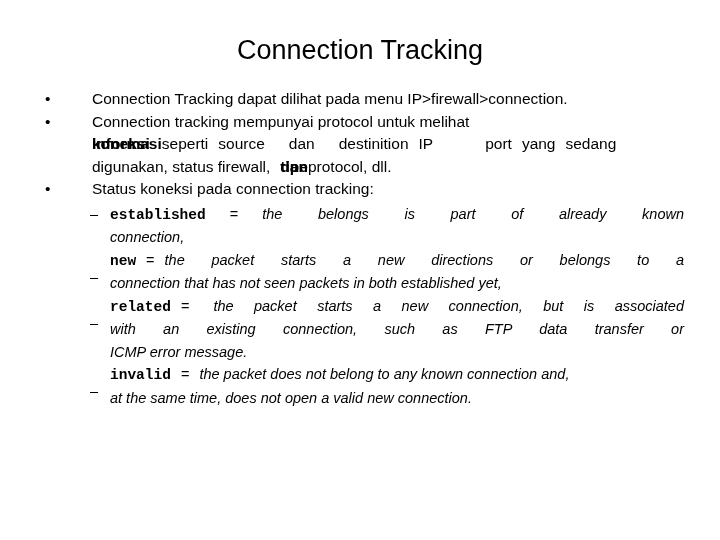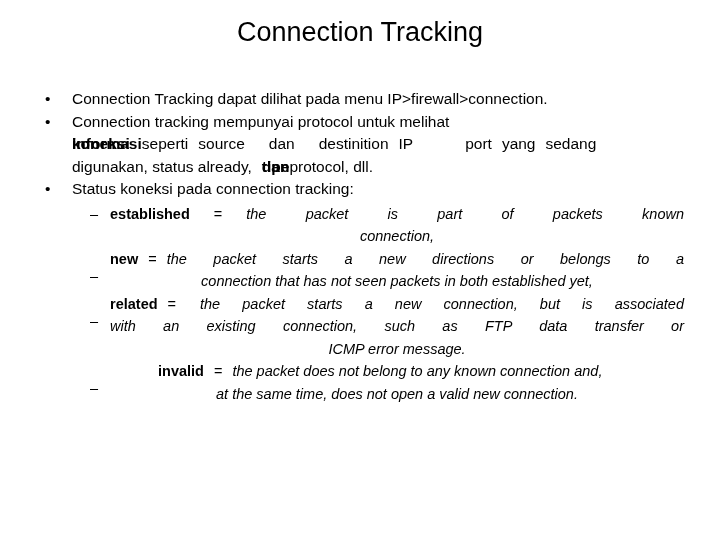--- a/index.html
+++ b/index.html
@@ -27,7 +27,7 @@
   .slide-title {
     position: absolute;
     left: 0;
-    top: 16px;
+    top: 34px;
     width: 720px;
     text-align: center;
     font-size: 27px;

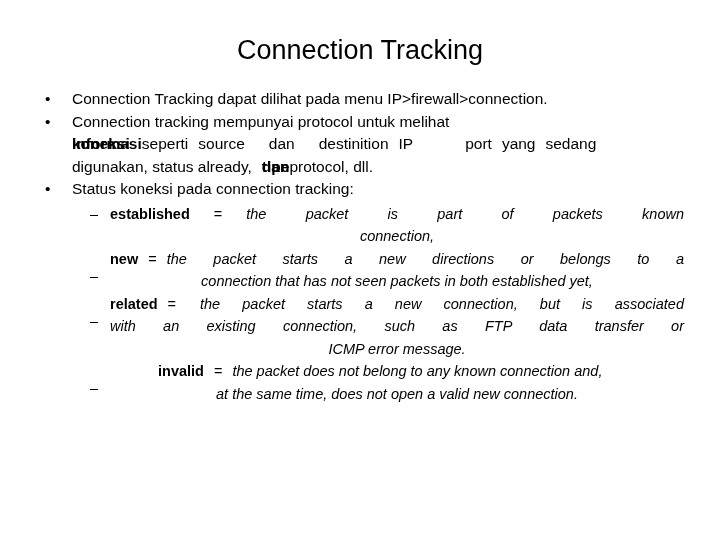--- a/index.html
+++ b/index.html
@@ -62,6 +62,7 @@
   }
   .l1 .line {
     white-space: nowrap;
+    margin-left: 20px;
   }
   .just {
     text-align: justify;

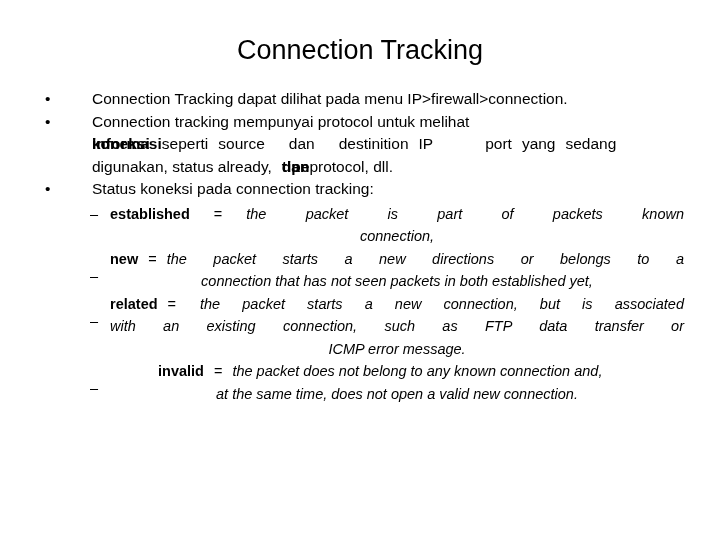--- a/index.html
+++ b/index.html
@@ -157,7 +157,7 @@
         <span class="overlap"><span class="under">informasi</span><span class="o1">koneksi</span><span class="o2">informasi</span></span><span>seperti</span><span class="sp-med"></span><span>source</span><span class="sp-wide"></span><span>dan</span><span class="sp-wide"></span><span>destinition</span><span class="sp-med"></span><span>IP</span><span class="wide-gap"></span><span>port</span><span class="sp-med"></span><span>yang</span><span class="sp-med"></span><span>sedang</span>
       </div>
 
-      <div class="line"><span>digunakan, status already,</span><span class="sp-med"></span><span class="overlap"><span class="under">tipe</span><span class="o1">dan</span><span class="o2">tipe</span></span><span>protocol, dll.</span>
+      <div class="line"><span>digunakan, status firewall,</span><span class="sp-med"></span><span class="overlap"><span class="under">tipe</span><span class="o1">dan</span><span class="o2">tipe</span></span><span>protocol, dll.</span>
       </div>
     </div>
 

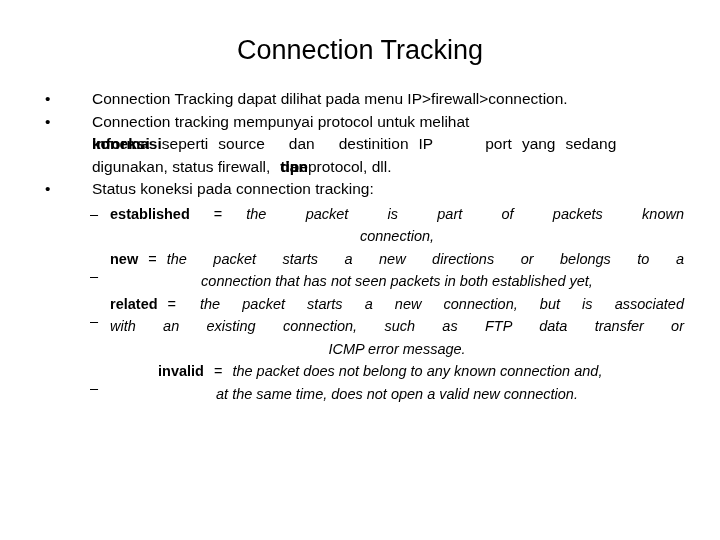--- a/index.html
+++ b/index.html
@@ -123,6 +123,7 @@
   .term {
     font-weight: bold;
     font-style: normal;
+    font-family: Liberation Mono, monospace;
   }
   .eq {
     font-style: normal;

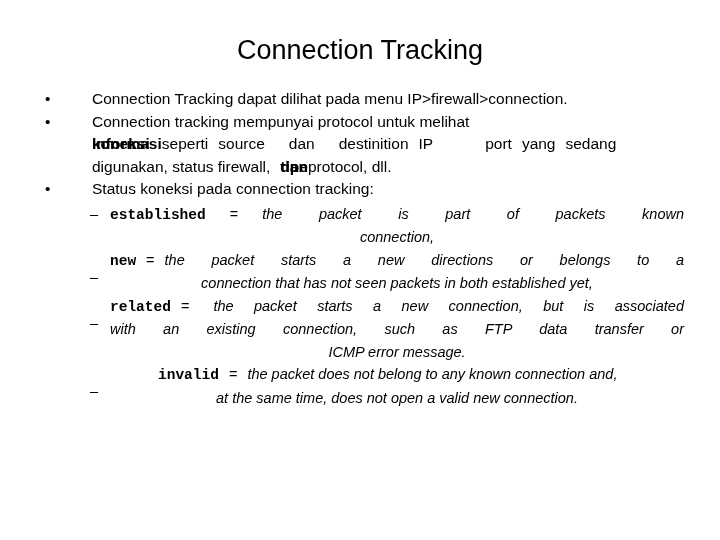--- a/index.html
+++ b/index.html
@@ -171,7 +171,7 @@
 
       <div class="l2">
         <span class="dash dash-a">–</span>
-        <div class="just"><span class="term">established</span><span class="sp-wide"></span><span class="eq">=</span><span class="sp-wide"></span><span class="it">the    packet    is    part    of    packets    known</span></div>
+        <div class="just"><span class="term">established</span><span class="sp-wide"></span><span class="eq">=</span><span class="sp-wide"></span><span class="it">the    belongs    is    part    of    already    known</span></div>
         <div class="it">connection,</div>
       </div>
 

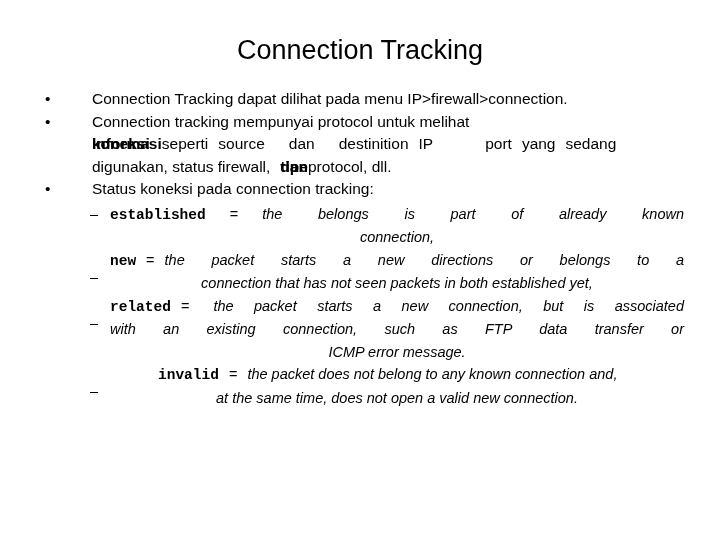--- a/index.html
+++ b/index.html
@@ -130,7 +130,6 @@
   }
   .it {
     font-style: italic;
-    text-align: center;
   }
   .sp-wide { display: inline-block; width: 24px; }
   .sp-med  { display: inline-block; width: 10px; }

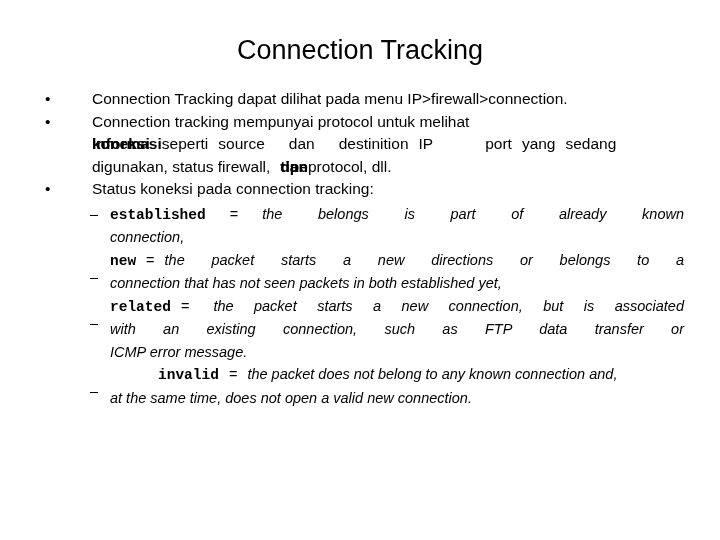--- a/index.html
+++ b/index.html
@@ -73,7 +73,6 @@
     text-align: justify;
     text-align-last: left;
     white-space: normal;
-    margin-left: 48px;
   }
 
   

